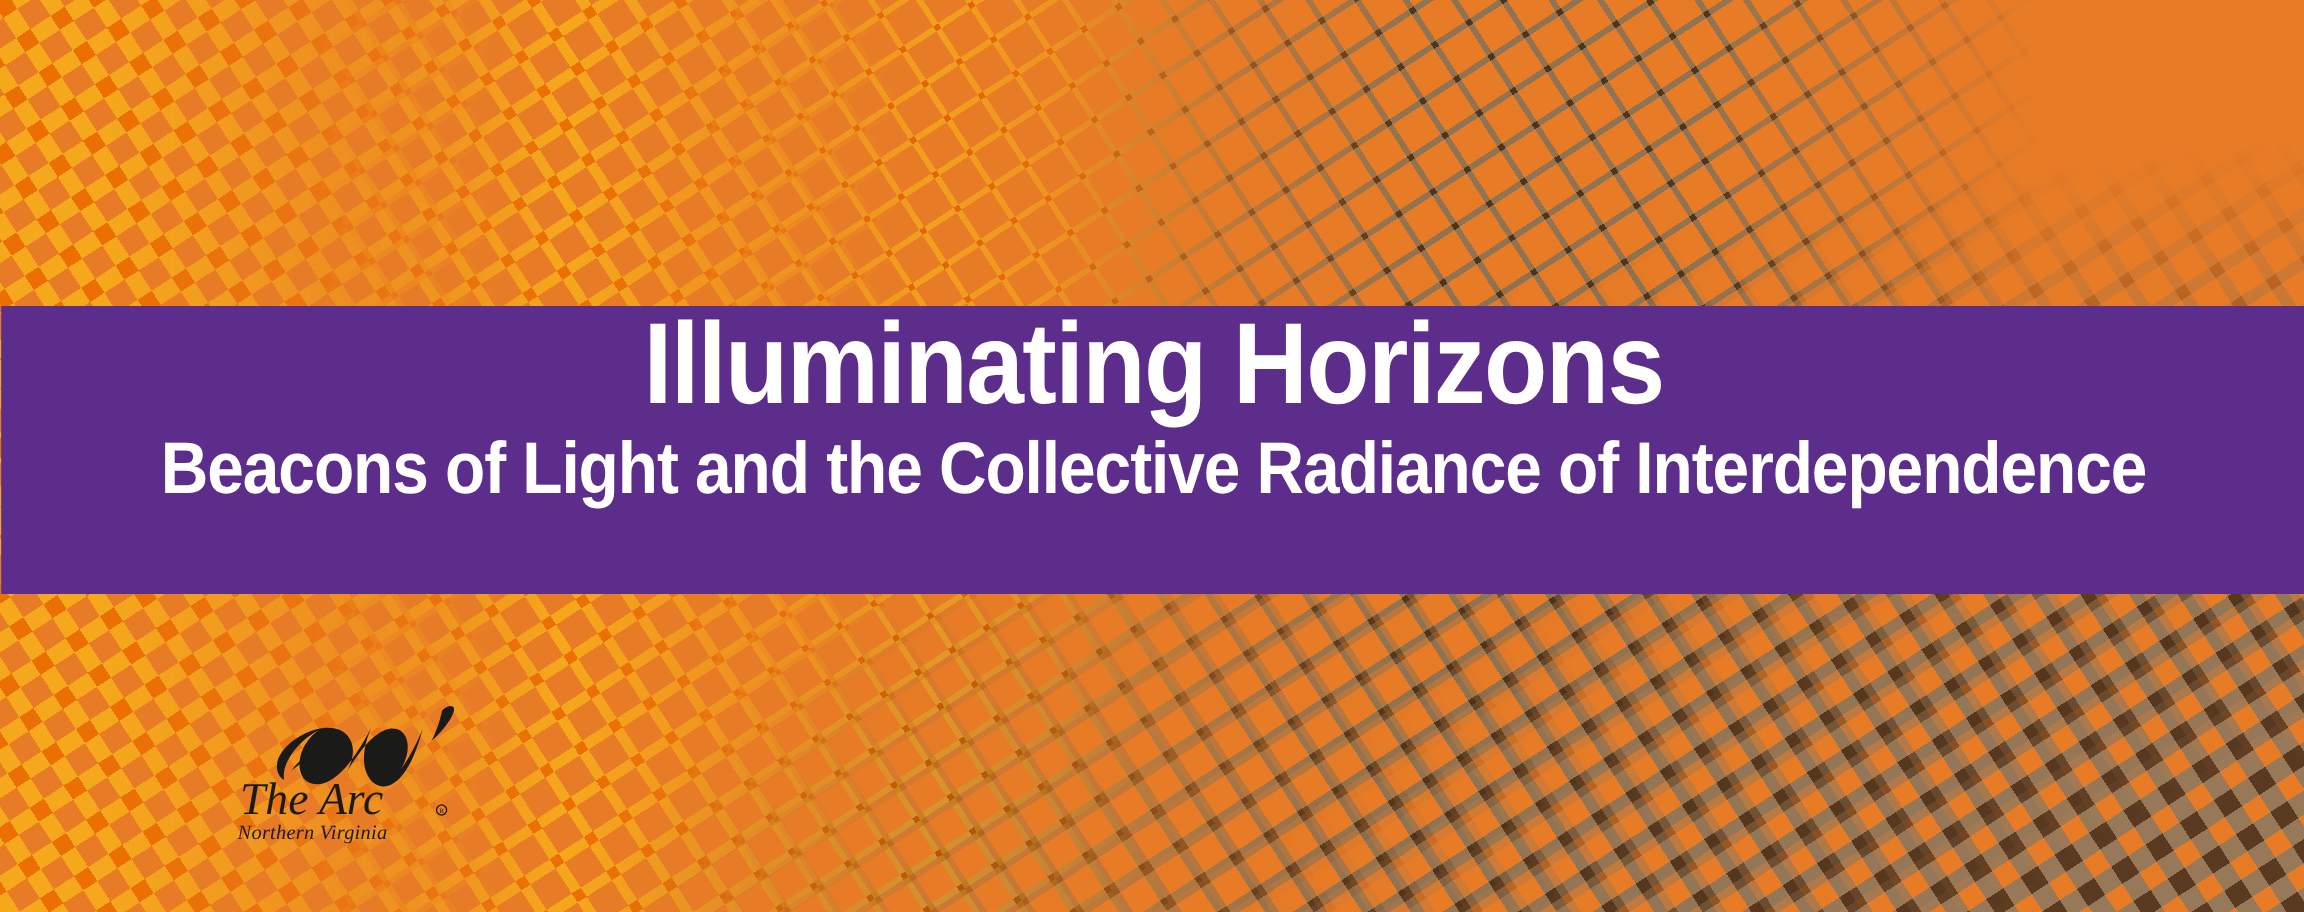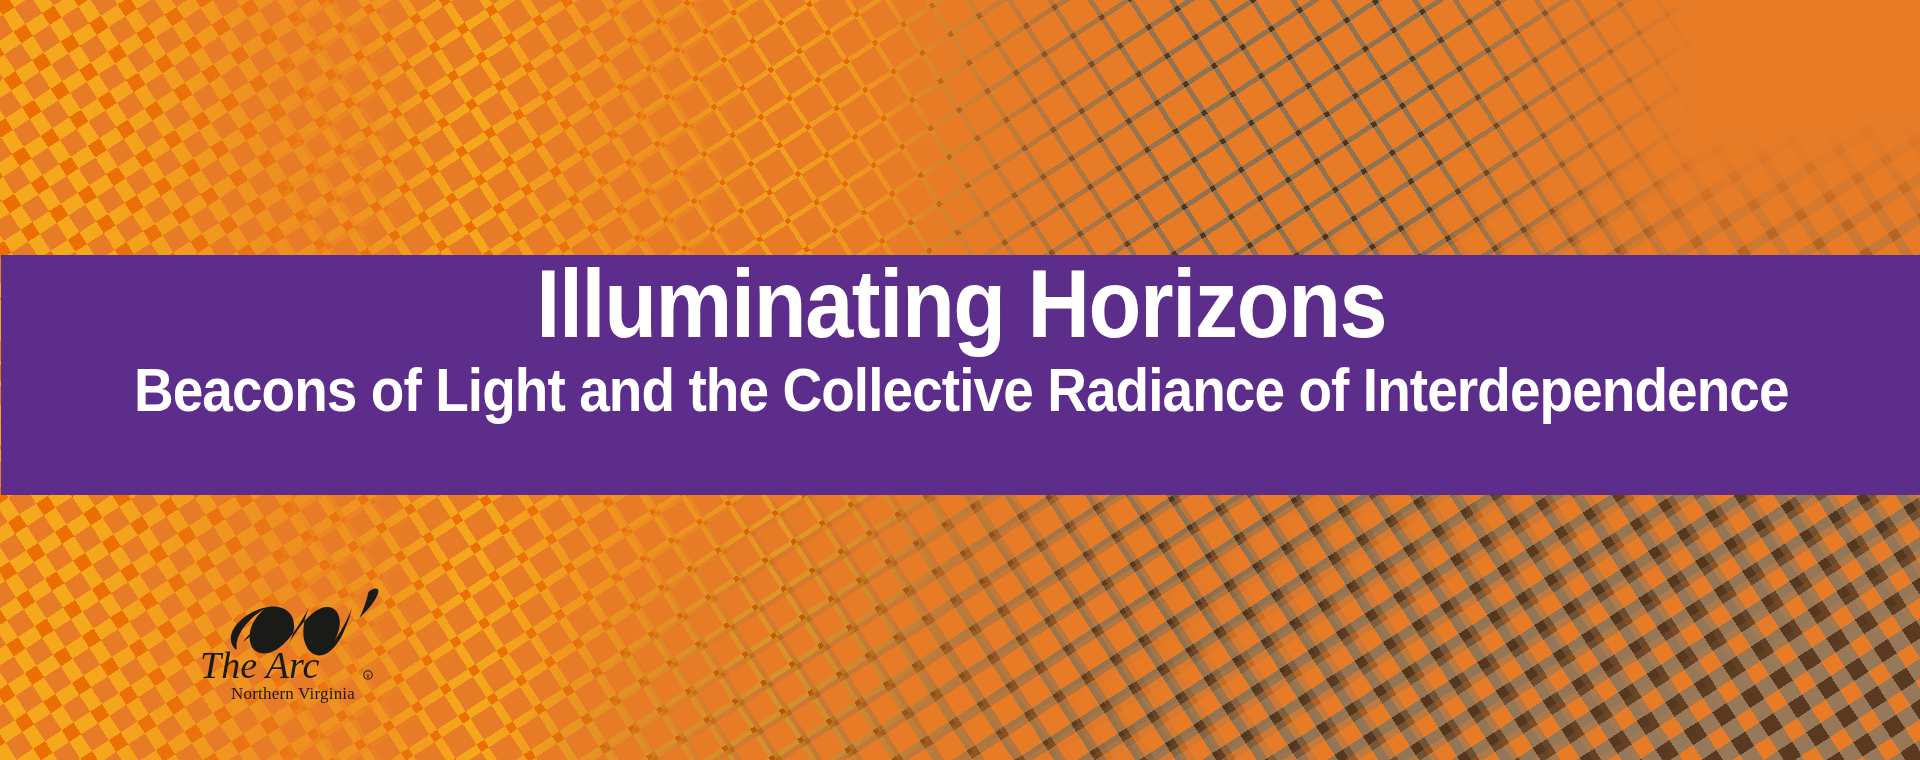--- a/index.html
+++ b/index.html
@@ -140,9 +140,10 @@
     left: 0;
     top: 100px;
     width: 190px;
-    text-align: center;
+    text-align: left;
     color: #1a1a18;
     font-family: "Liberation Serif", serif;
+    font-style: italic;
     font-size: 17px;
     letter-spacing: 0.2px;
     white-space: nowrap;

